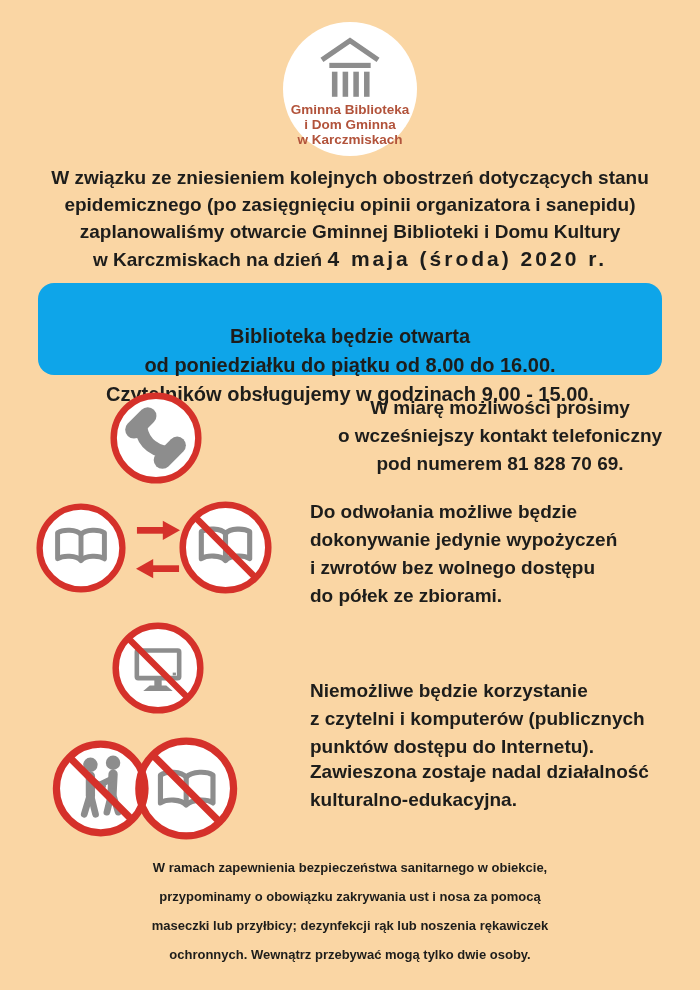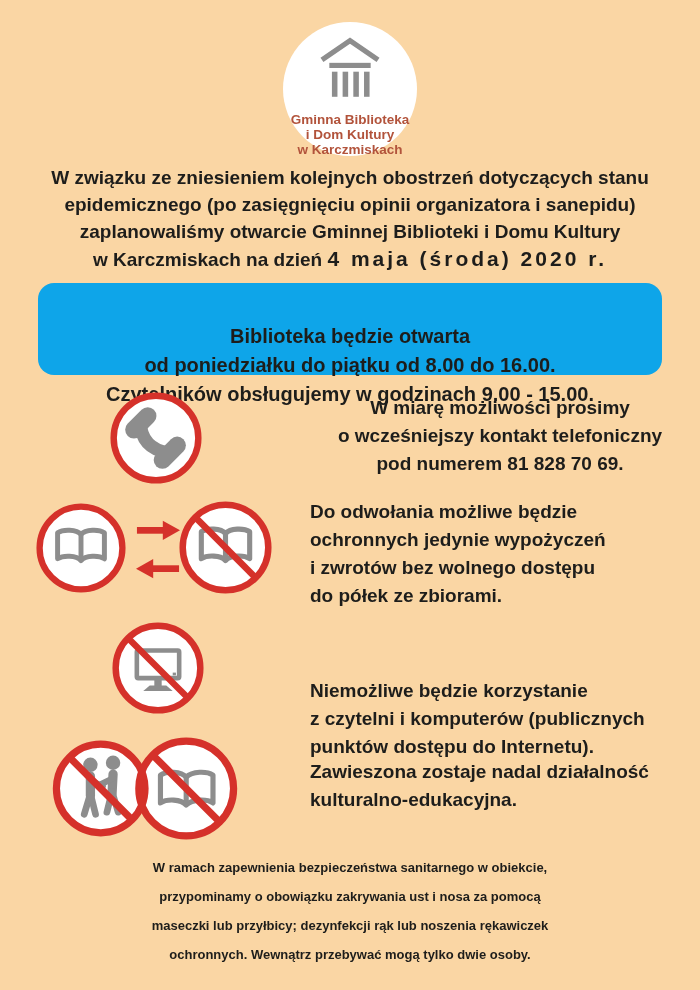--- a/index.html
+++ b/index.html
@@ -23,7 +23,7 @@
   }
   .logo-building{width:74px; height:62px; margin-top:15px; flex:0 0 auto;}
   .logo-text{
-    margin-top:13px; text-align:center;
+    margin-top:3px; text-align:center;
     font-size:13.5px; line-height:15px; font-weight:700;
     color:var(--logo-text,#B2533B);
   }

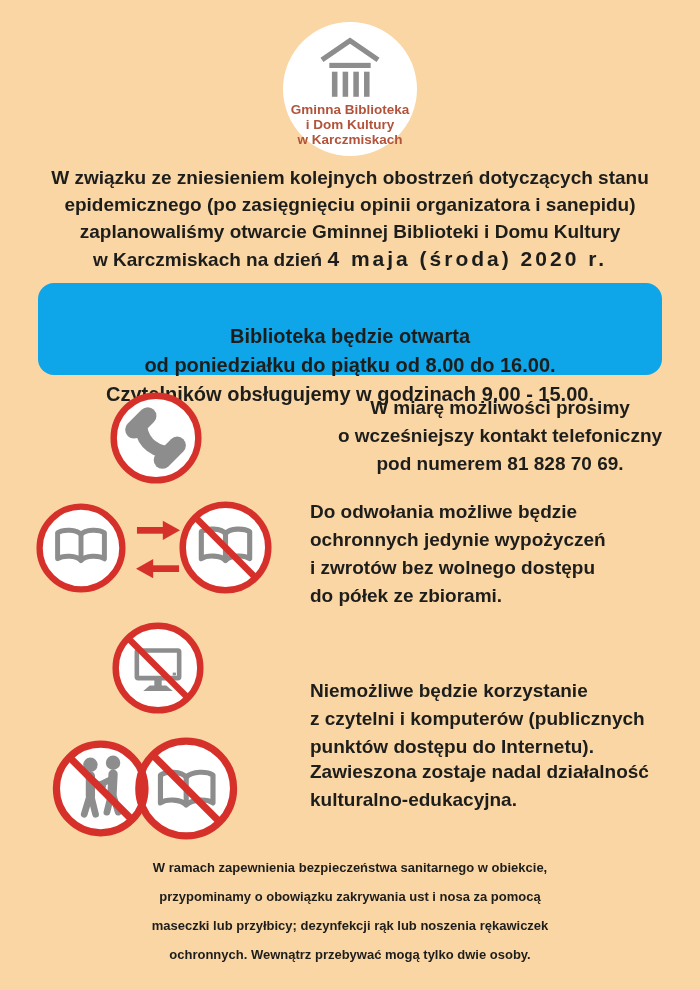--- a/index.html
+++ b/index.html
@@ -75,7 +75,7 @@
     </svg>
     <div class="logo-text">
       <div>Gminna Biblioteka</div>
-      <div>i Dom Kultury</div>
+      <div>i Dom Gminna</div>
       <div>w Karczmiskach</div>
     </div>
   </div>

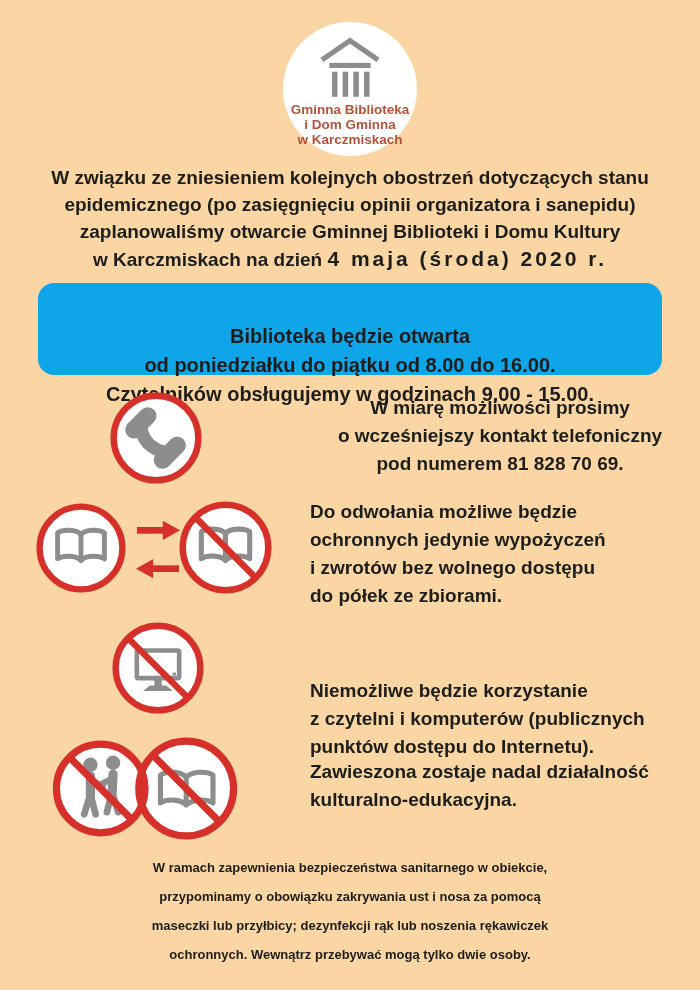--- a/index.html
+++ b/index.html
@@ -132,7 +132,7 @@
     <line class="slash" x1="19" y1="19" x2="81" y2="81"></line>
   </svg>
   <div class="abs rule-text" style="top:498px;">Do odwołania możliwe będzie
-ochronnych jedynie wypożyczeń
+dokonywanie jedynie wypożyczeń
 i zwrotów bez wolnego dostępu
 do półek ze zbiorami.</div>
 

